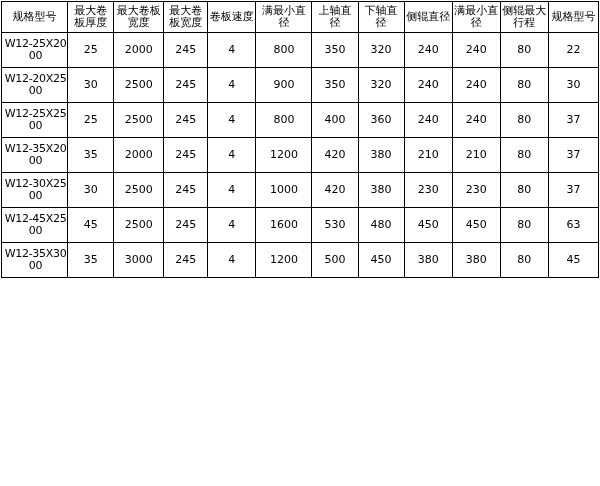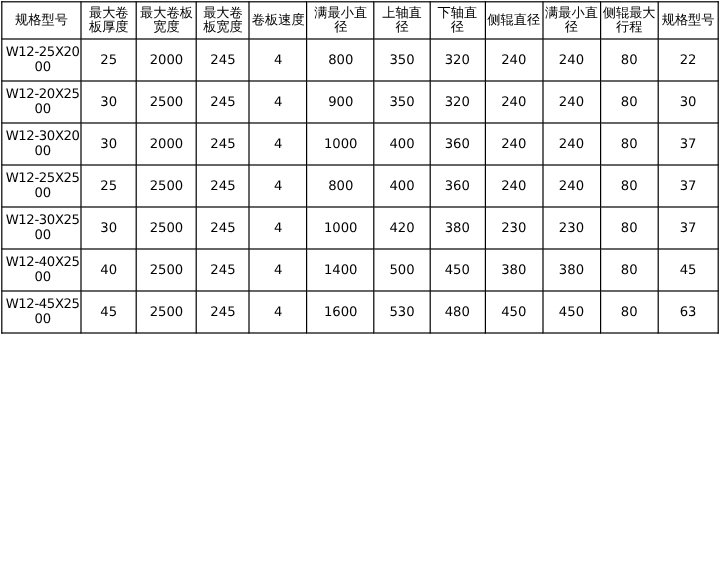--- a/index.html
+++ b/index.html
@@ -122,20 +122,6 @@
         <td>30</td>
       </tr>
       <tr>
-        <td class="model">W12-30X2000</td>
-        <td>30</td>
-        <td>2000</td>
-        <td>245</td>
-        <td>4</td>
-        <td>1000</td>
-        <td>400</td>
-        <td>360</td>
-        <td>240</td>
-        <td>240</td>
-        <td>80</td>
-        <td>37</td>
-      </tr>
-      <tr>
         <td class="model">W12-25X2500</td>
         <td>25</td>
         <td>2500</td>

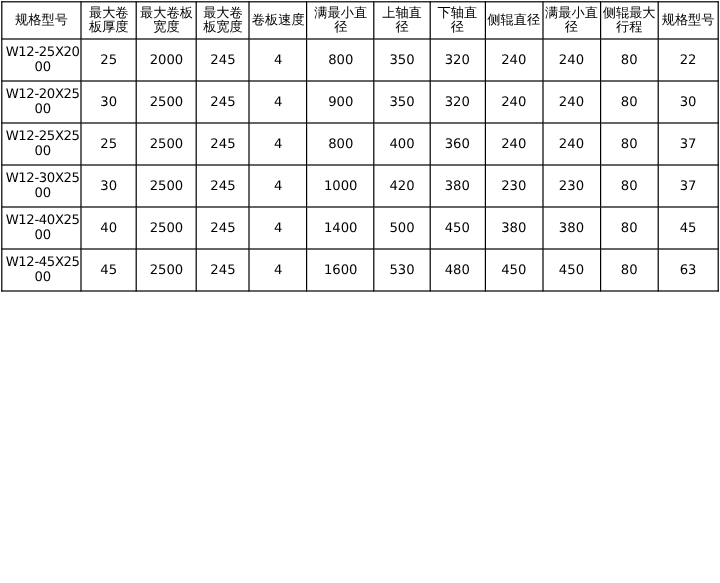--- a/index.html
+++ b/index.html
@@ -136,6 +136,20 @@
         <td>37</td>
       </tr>
       <tr>
+        <td class="model">W12-35X2000</td>
+        <td>35</td>
+        <td>2000</td>
+        <td>245</td>
+        <td>4</td>
+        <td>1200</td>
+        <td>420</td>
+        <td>380</td>
+        <td>210</td>
+        <td>210</td>
+        <td>80</td>
+        <td>37</td>
+      </tr>
+      <tr>
         <td class="model">W12-30X2500</td>
         <td>30</td>
         <td>2500</td>

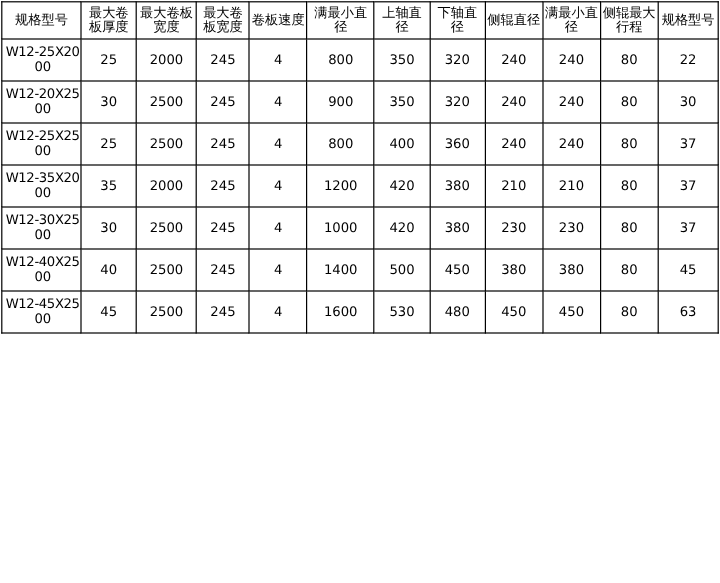--- a/index.html
+++ b/index.html
@@ -164,20 +164,6 @@
         <td>37</td>
       </tr>
       <tr>
-        <td class="model">W12-40X2500</td>
-        <td>40</td>
-        <td>2500</td>
-        <td>245</td>
-        <td>4</td>
-        <td>1400</td>
-        <td>500</td>
-        <td>450</td>
-        <td>380</td>
-        <td>380</td>
-        <td>80</td>
-        <td>45</td>
-      </tr>
-      <tr>
         <td class="model">W12-45X2500</td>
         <td>45</td>
         <td>2500</td>

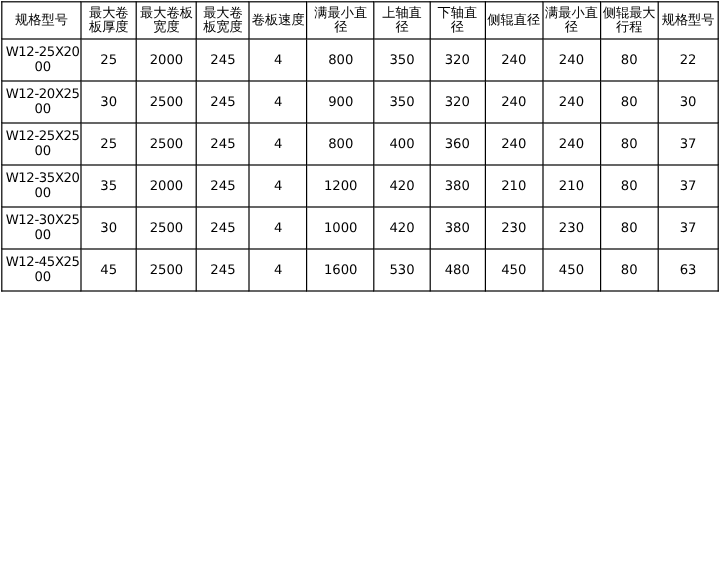--- a/index.html
+++ b/index.html
@@ -177,6 +177,20 @@
         <td>80</td>
         <td>63</td>
       </tr>
+      <tr>
+        <td class="model">W12-35X3000</td>
+        <td>35</td>
+        <td>3000</td>
+        <td>245</td>
+        <td>4</td>
+        <td>1200</td>
+        <td>500</td>
+        <td>450</td>
+        <td>380</td>
+        <td>380</td>
+        <td>80</td>
+        <td>45</td>
+      </tr>
     </tbody>
 </table>
 

